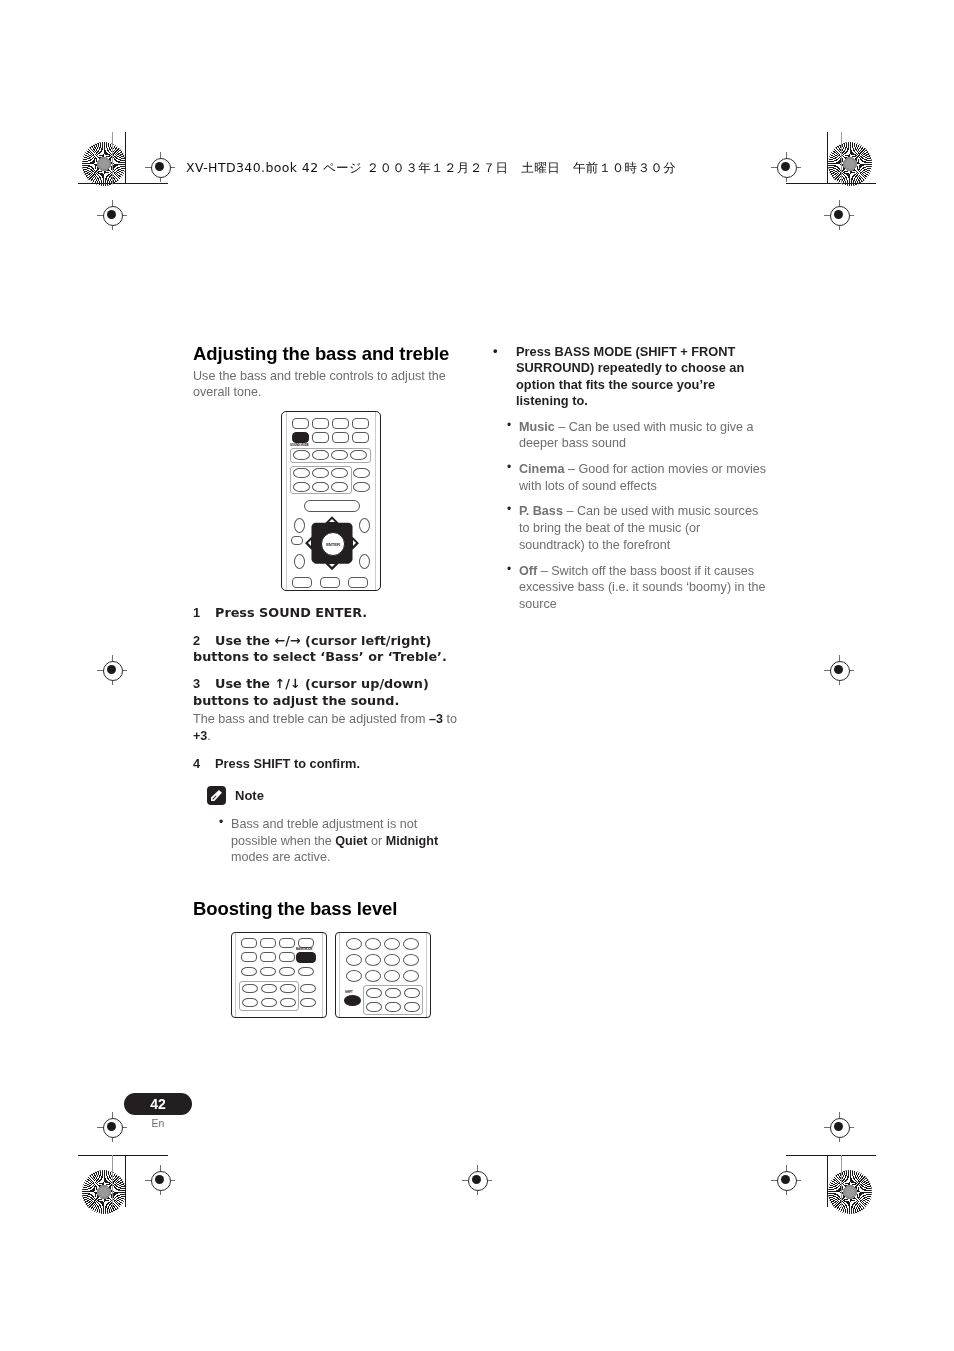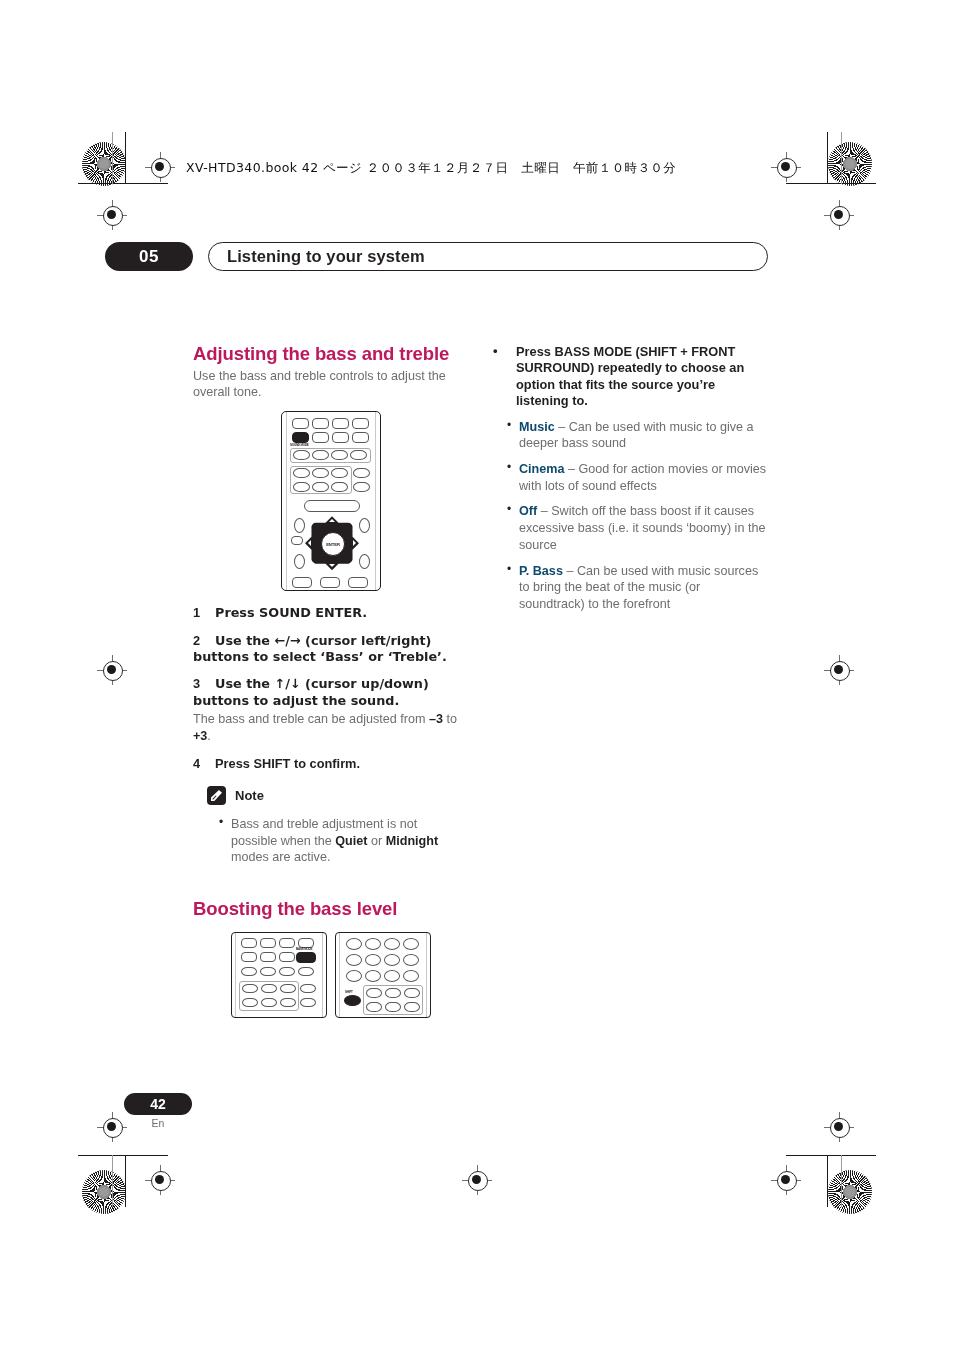--- a/index.html
+++ b/index.html
@@ -493,12 +493,6 @@
 
   <div class="book-header">XV-HTD340.book  42 ページ  ２００３年１２月２７日　土曜日　午前１０時３０分</div>
 
-  <div class="chapter-bar">
-    <div class="chapter-num">05</div>
-    <div class="chapter-title-pill">
-      <span>Listening to your system</span>
-    </div>
-  </div>
 
   <div class="col-left">
 

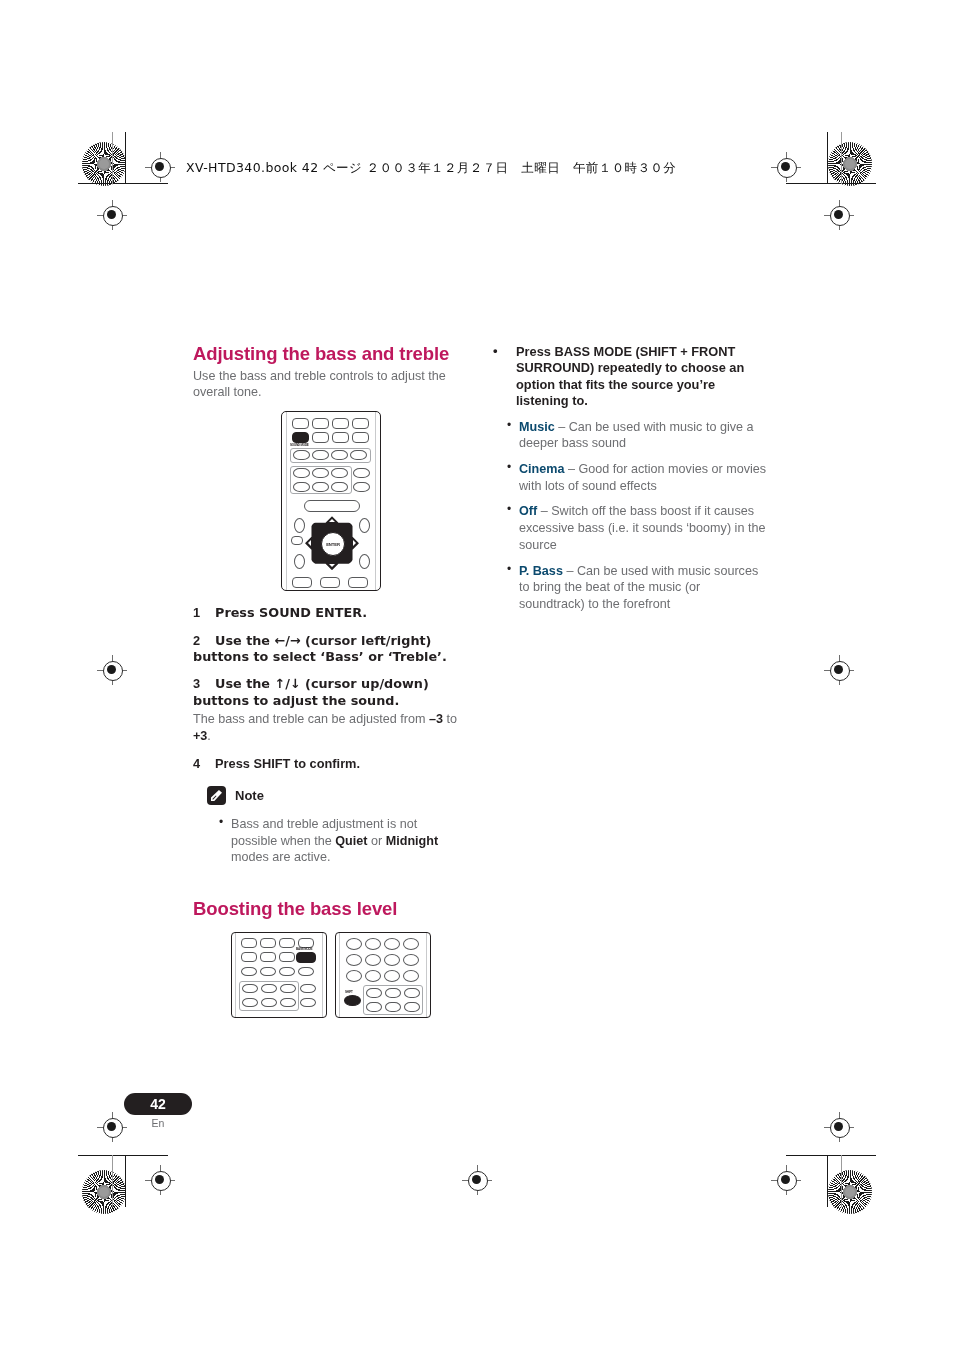--- a/index.html
+++ b/index.html
@@ -149,7 +149,7 @@
     margin: 0 0 3px 0;
     font-size: 18.5px;
     font-weight: bold;
-    color: #be185d;
+    color: #000000;
     letter-spacing: -0.1px;
     line-height: 1.12;
   }

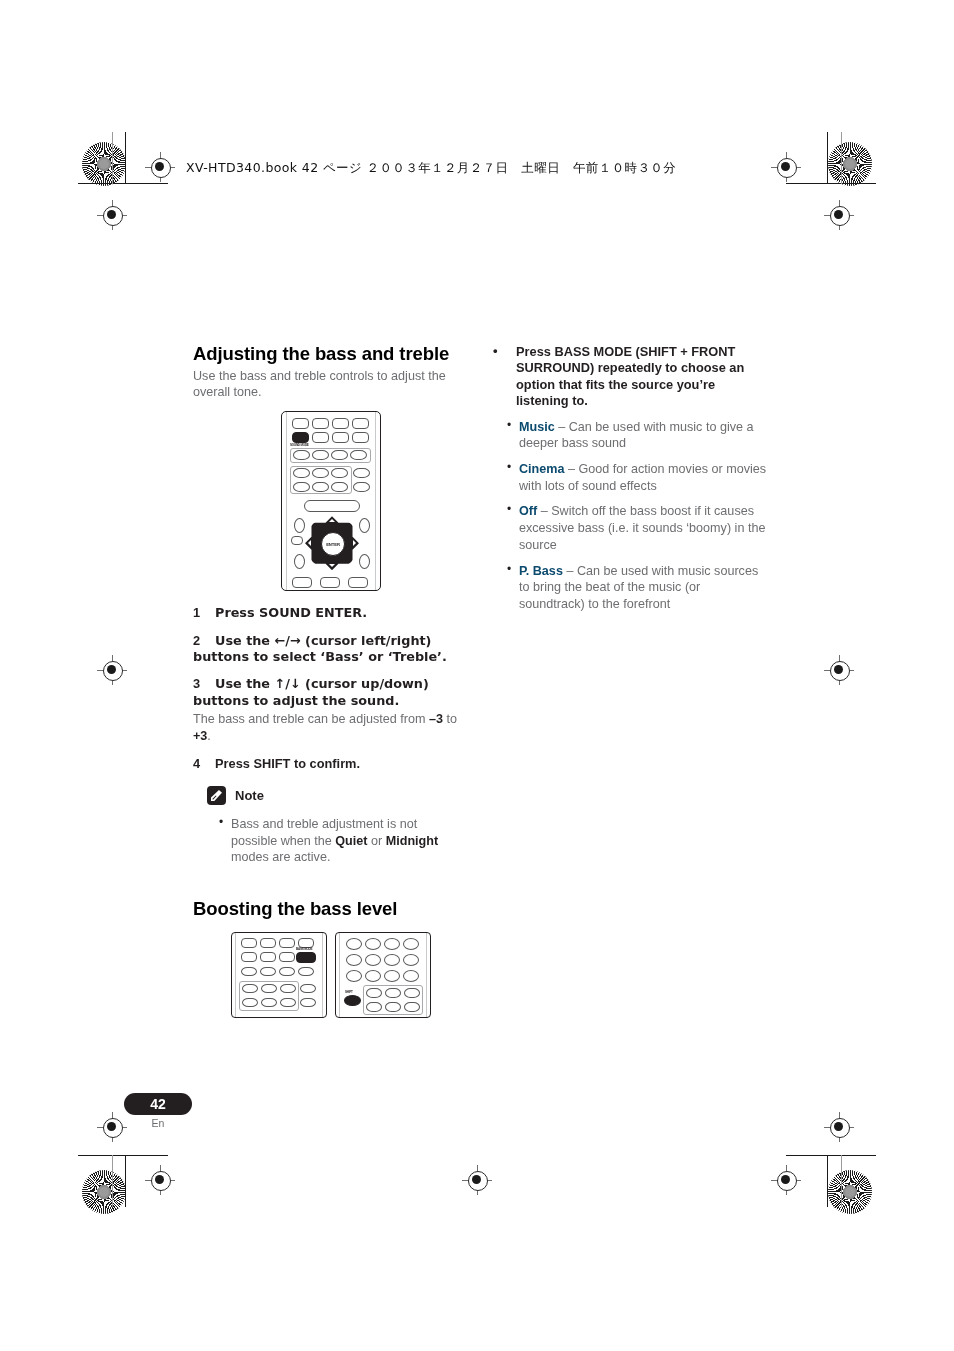--- a/index.html
+++ b/index.html
@@ -383,7 +383,7 @@
     color: #231f20;
     font-size: 12px;
   }
-  ul.sub-bullets > li b { color: #0c4a6e; }
+  ul.sub-bullets > li b { color: #737373; }
 
   
   .page-badge {

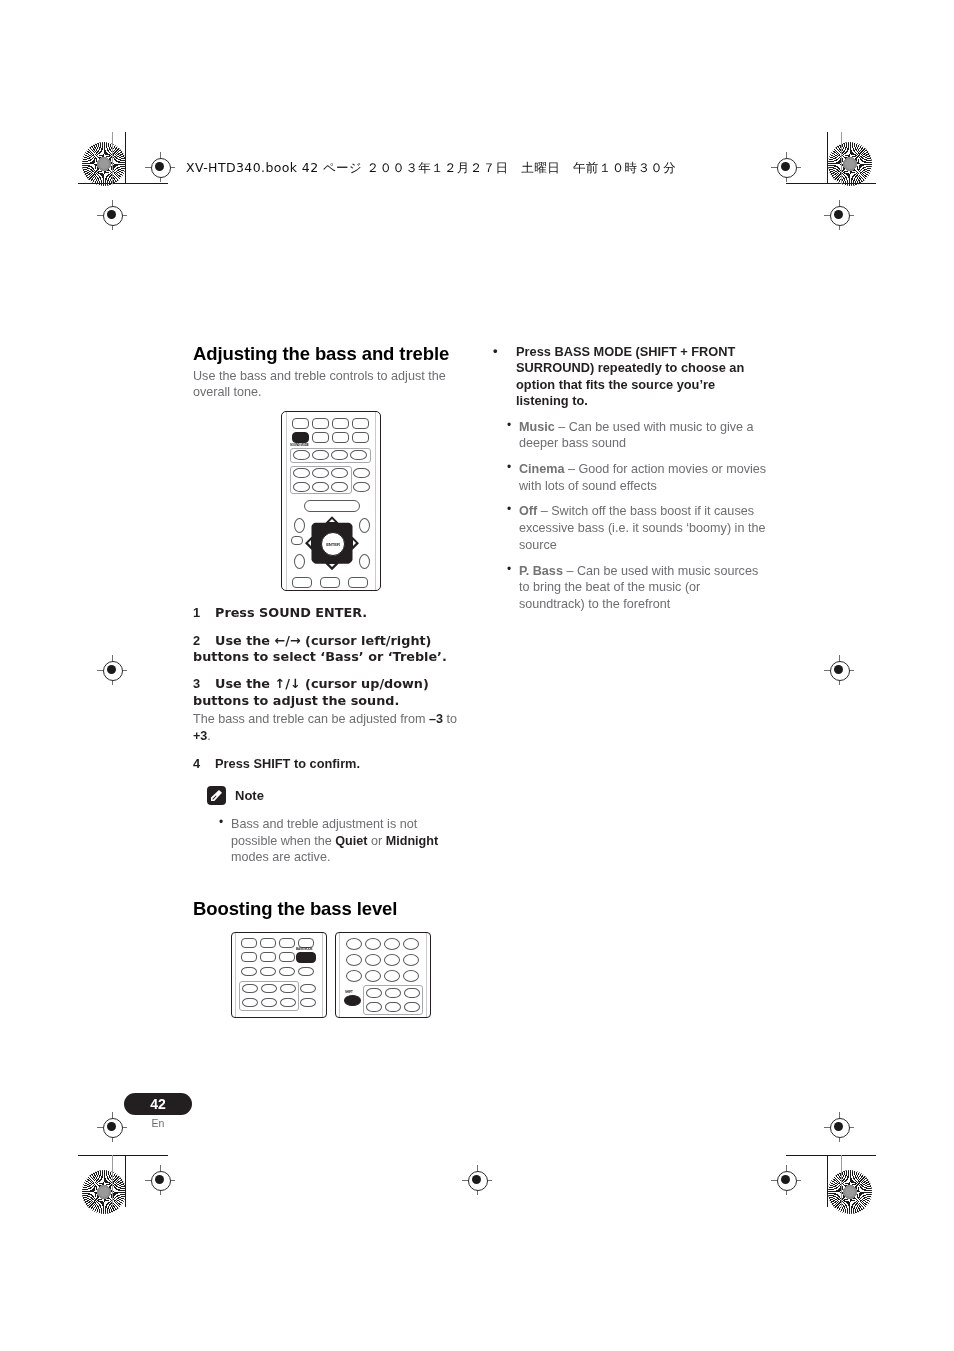--- a/index.html
+++ b/index.html
@@ -654,8 +654,8 @@
     <ul class="sub-bullets">
       <li><b>Music</b><span> – </span><span>Can be used with music to give a deeper bass sound</span></li>
       <li><b>Cinema</b><span> – </span><span>Good for action movies or movies with lots of sound effects</span></li>
+      <li><b>P. Bass</b><span> – </span><span>Can be used with music sources to bring the beat of the music (or soundtrack) to the forefront</span></li>
       <li><b>Off</b><span> – </span><span>Switch off the bass boost if it causes excessive bass (i.e. it sounds ‘boomy) in the source</span></li>
-      <li><b>P. Bass</b><span> – </span><span>Can be used with music sources to bring the beat of the music (or soundtrack) to the forefront</span></li>
     </ul>
   </div>
 

